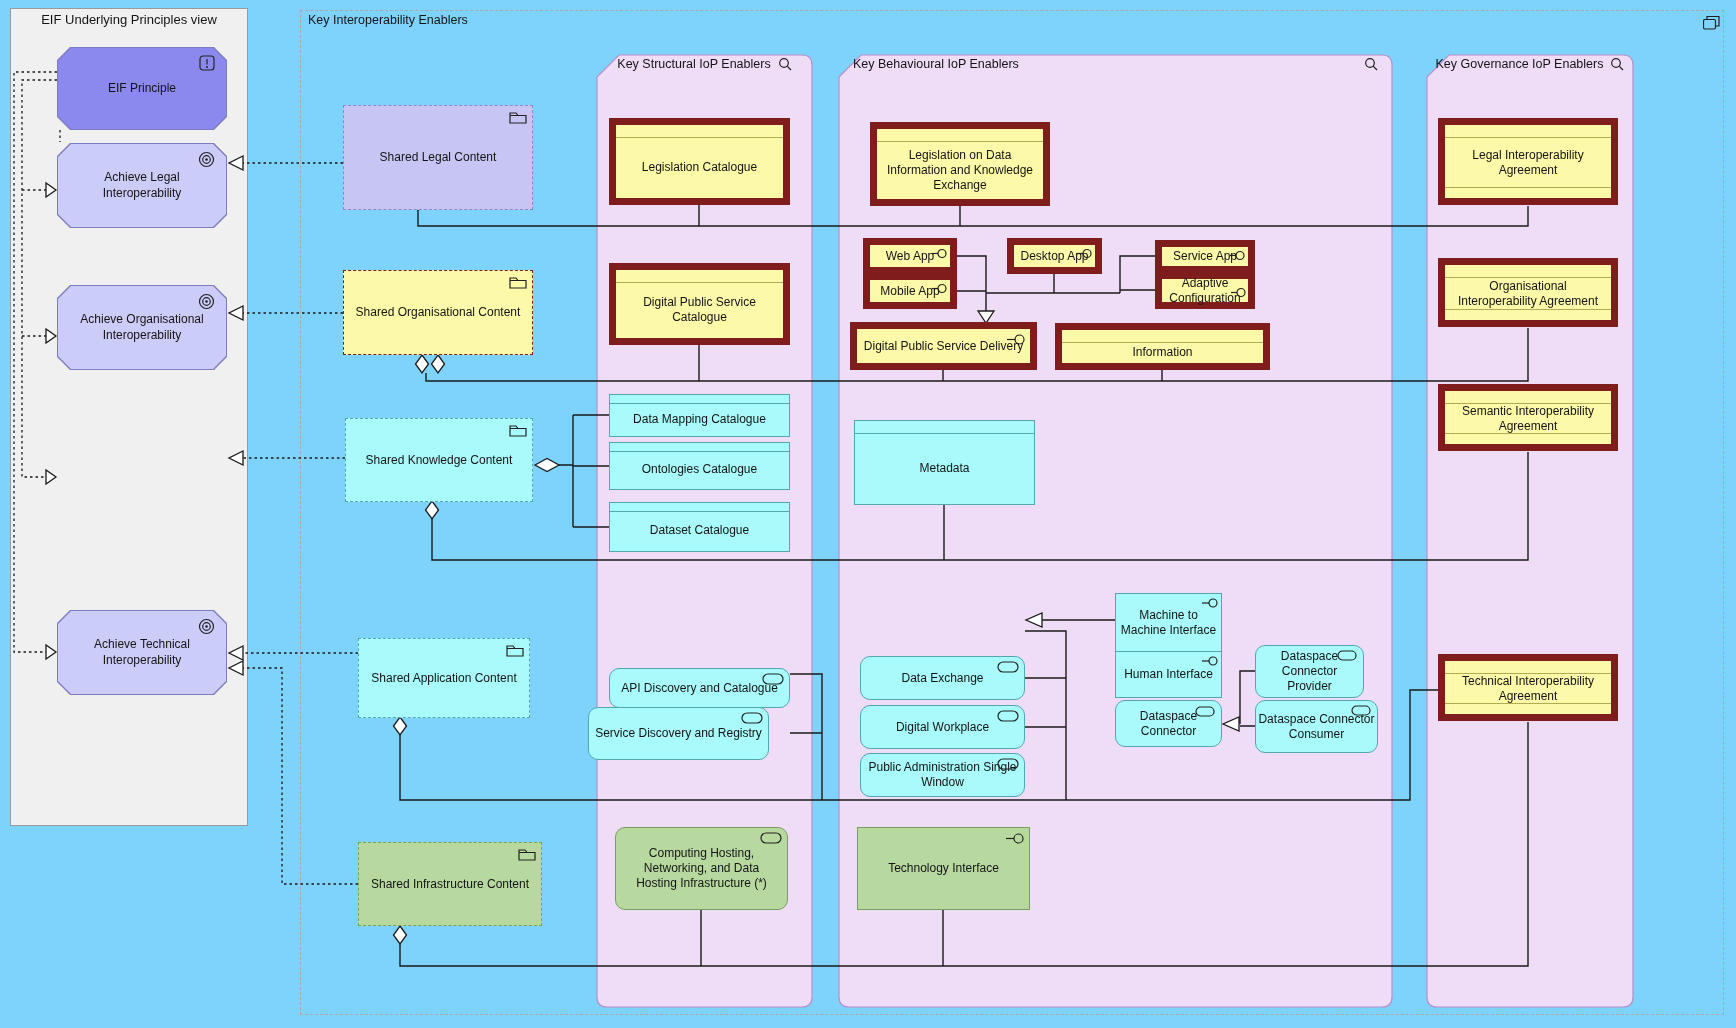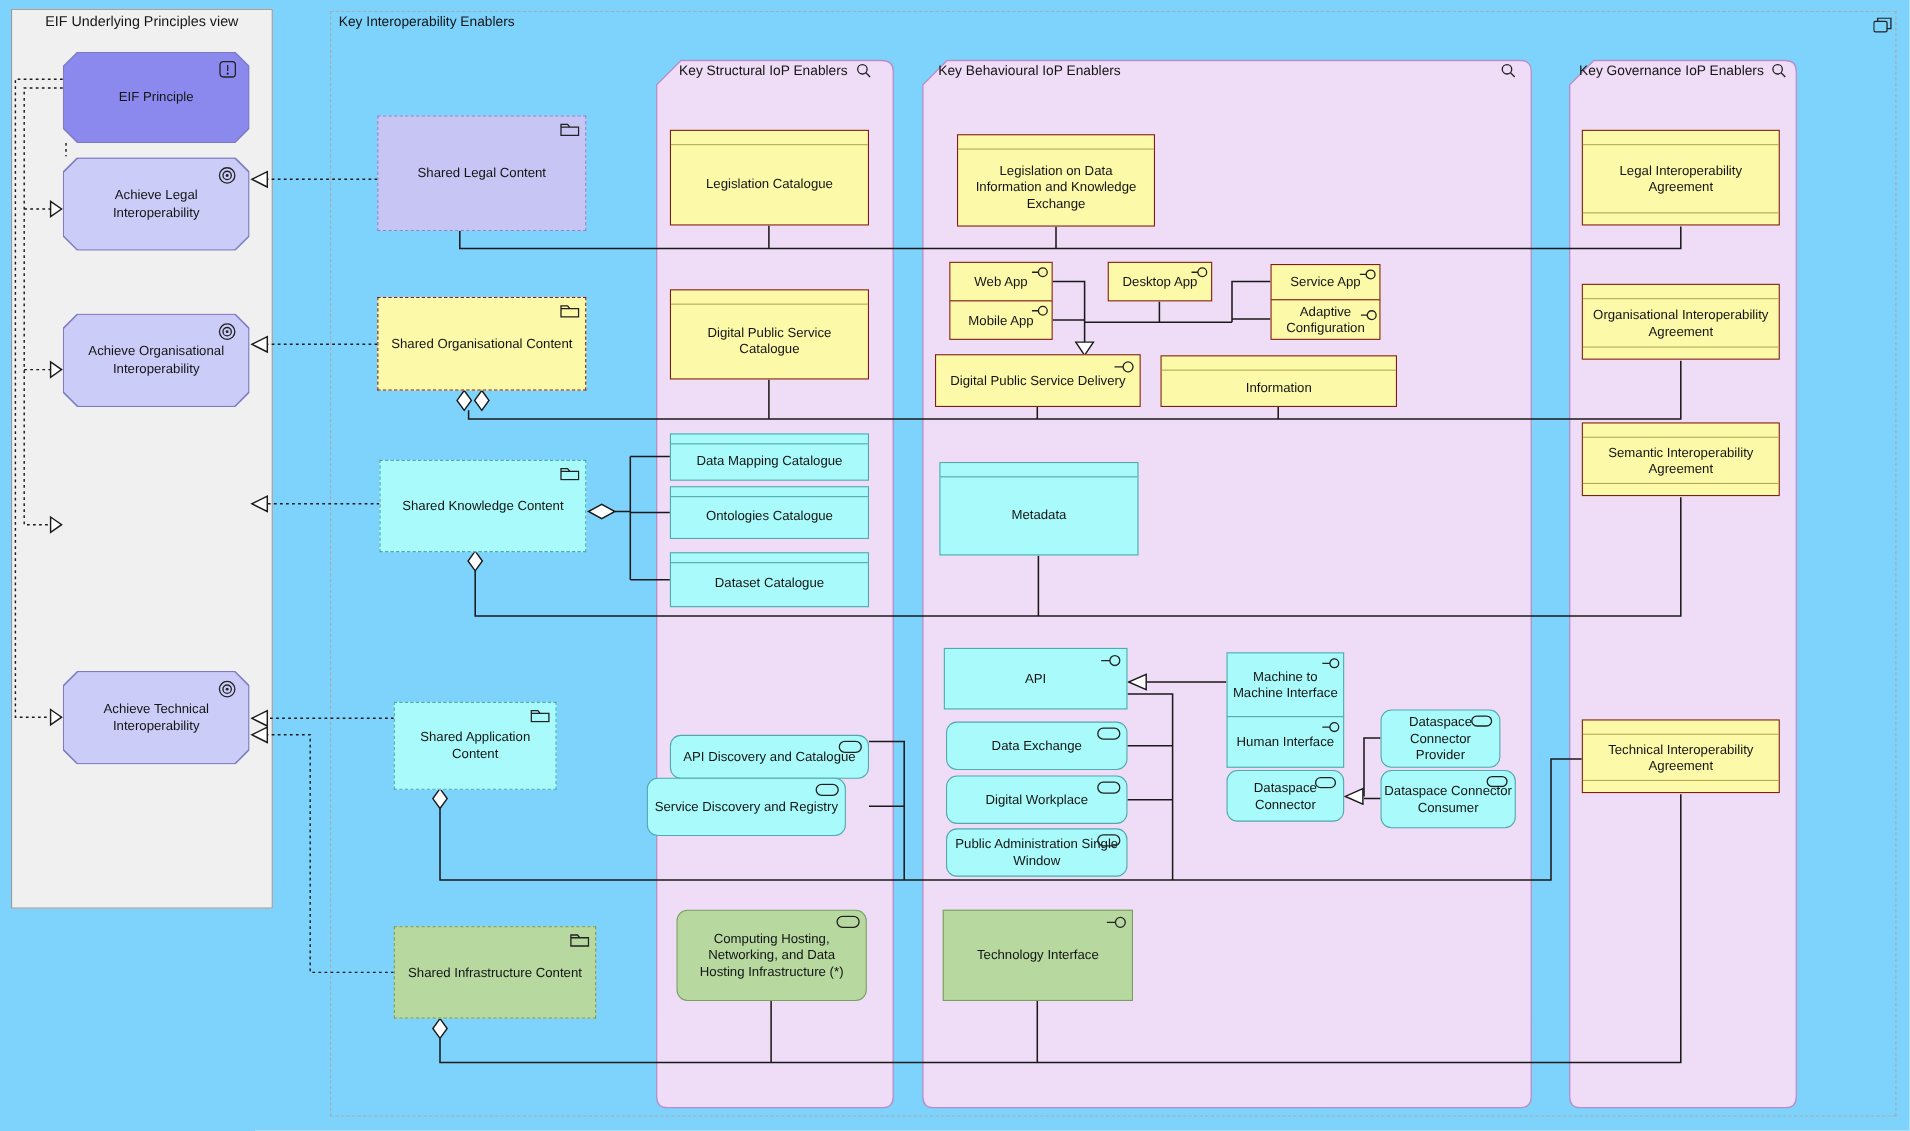--- a/index.html
+++ b/index.html
@@ -13,7 +13,7 @@
   .hdr{position:absolute;z-index:2;display:flex;align-items:center;justify-content:center;gap:7px;font-size:12.5px}
   .node{position:absolute;z-index:2;display:flex;align-items:center;justify-content:center;
         text-align:center;font-size:12px;line-height:1.25;padding:3px 6px}
-  .y{background:#fcf9a9;border:1px solid #7f1d1d}
+  .y{background:#fcf9a9;border:7px solid #7f1d1d}
   .c{background:#a9fbfb;border:1px solid #53a7ad}
   .g{background:#b7d9a0;border:1px solid #7a9e62}
   .lav{background:#c7c5f3;border:1px solid #8a88cc}

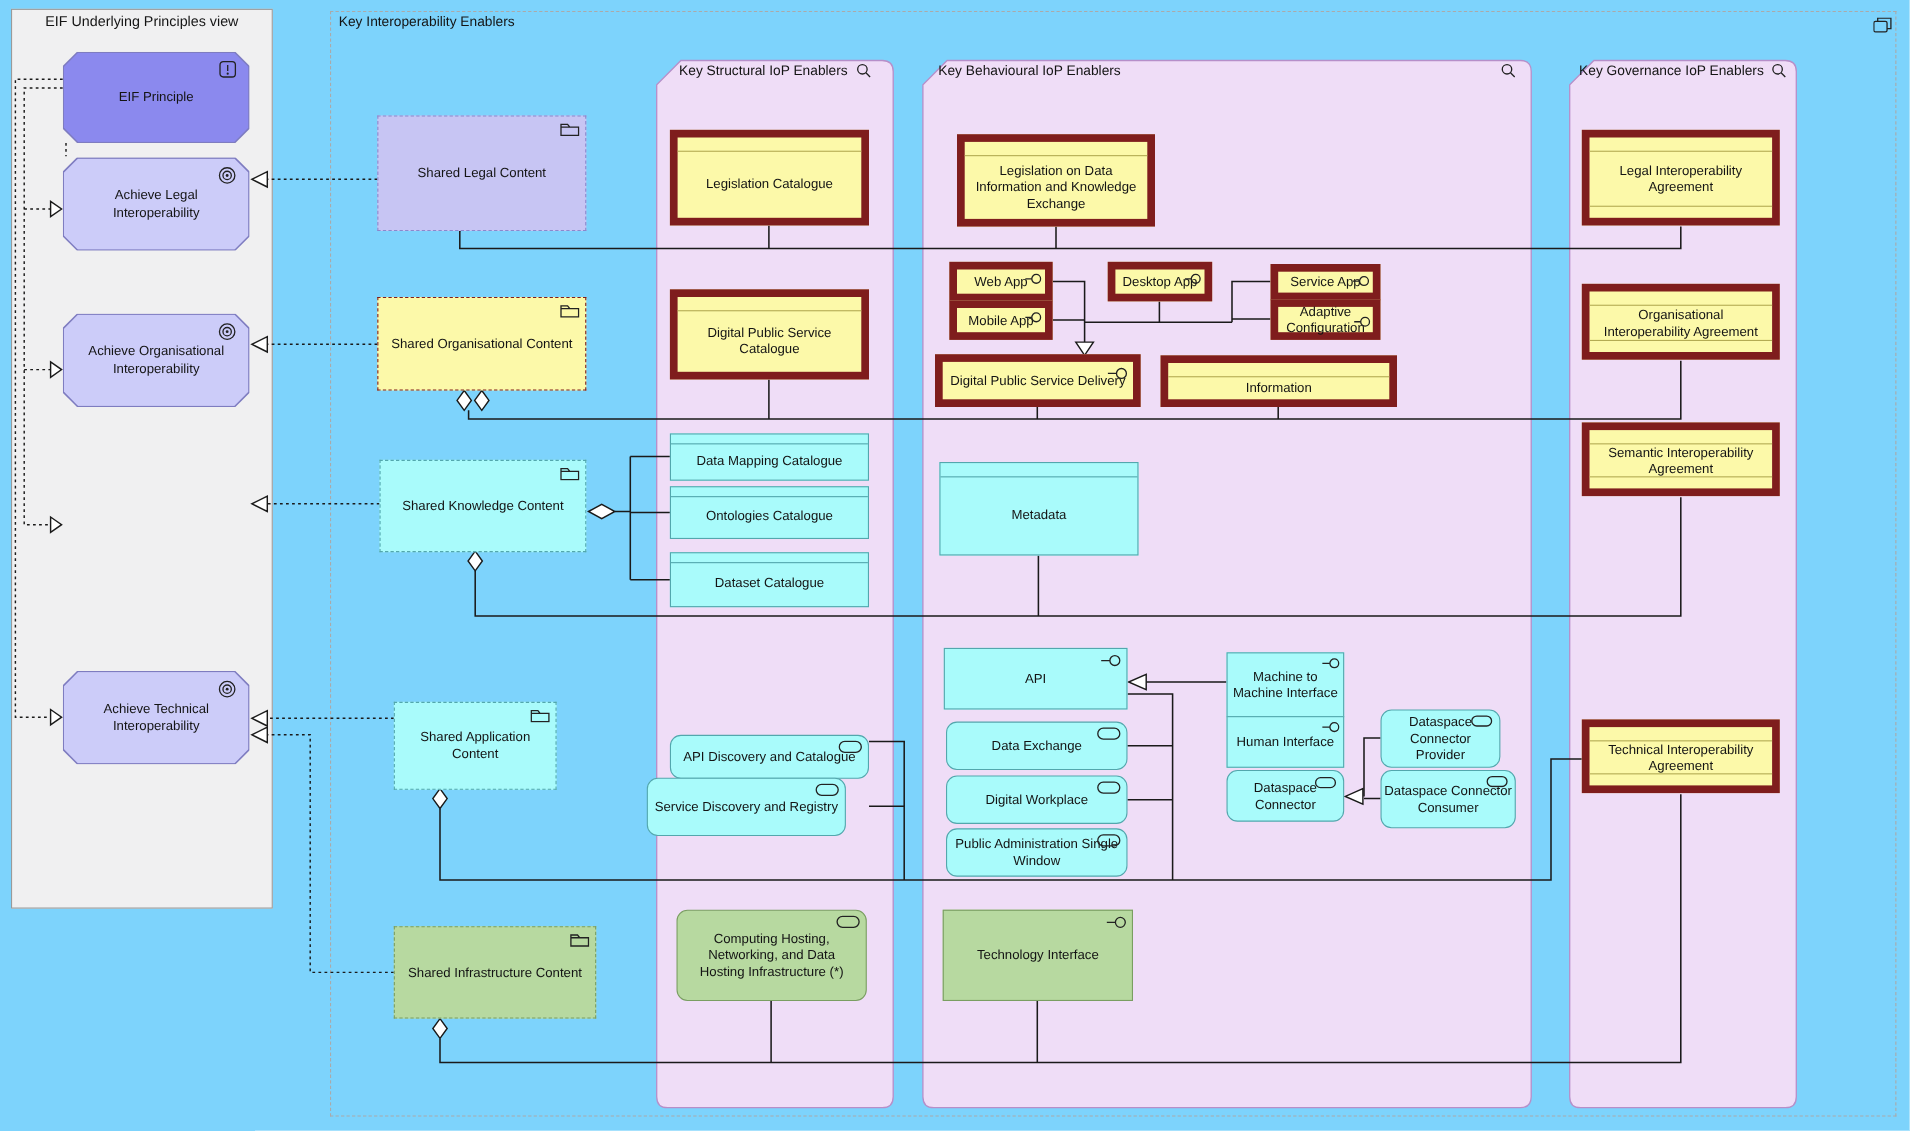--- a/index.html
+++ b/index.html
@@ -281,13 +281,6 @@
   <div class="node c obj" style="left:854px;top:420px;width:181px;height:85px">
     <span class="lbl">Metadata</span>
   </div>
-  <div class="node c" style="left:858px;top:589px;width:167px;height:56px">
-    <span class="lbl">API</span>
-    <span class="ic"><svg width="18" height="13">
-          <line x1="0" y1="6.5" x2="8" y2="6.5"></line>
-          <circle cx="12.5" cy="6.5" r="4.5"></circle>
-        </svg></span>
-  </div>
   <div class="node c rd" style="left:860px;top:656px;width:165px;height:44px">
     <span class="lbl">Data Exchange</span>
     <span class="ic"><svg width="22" height="12">

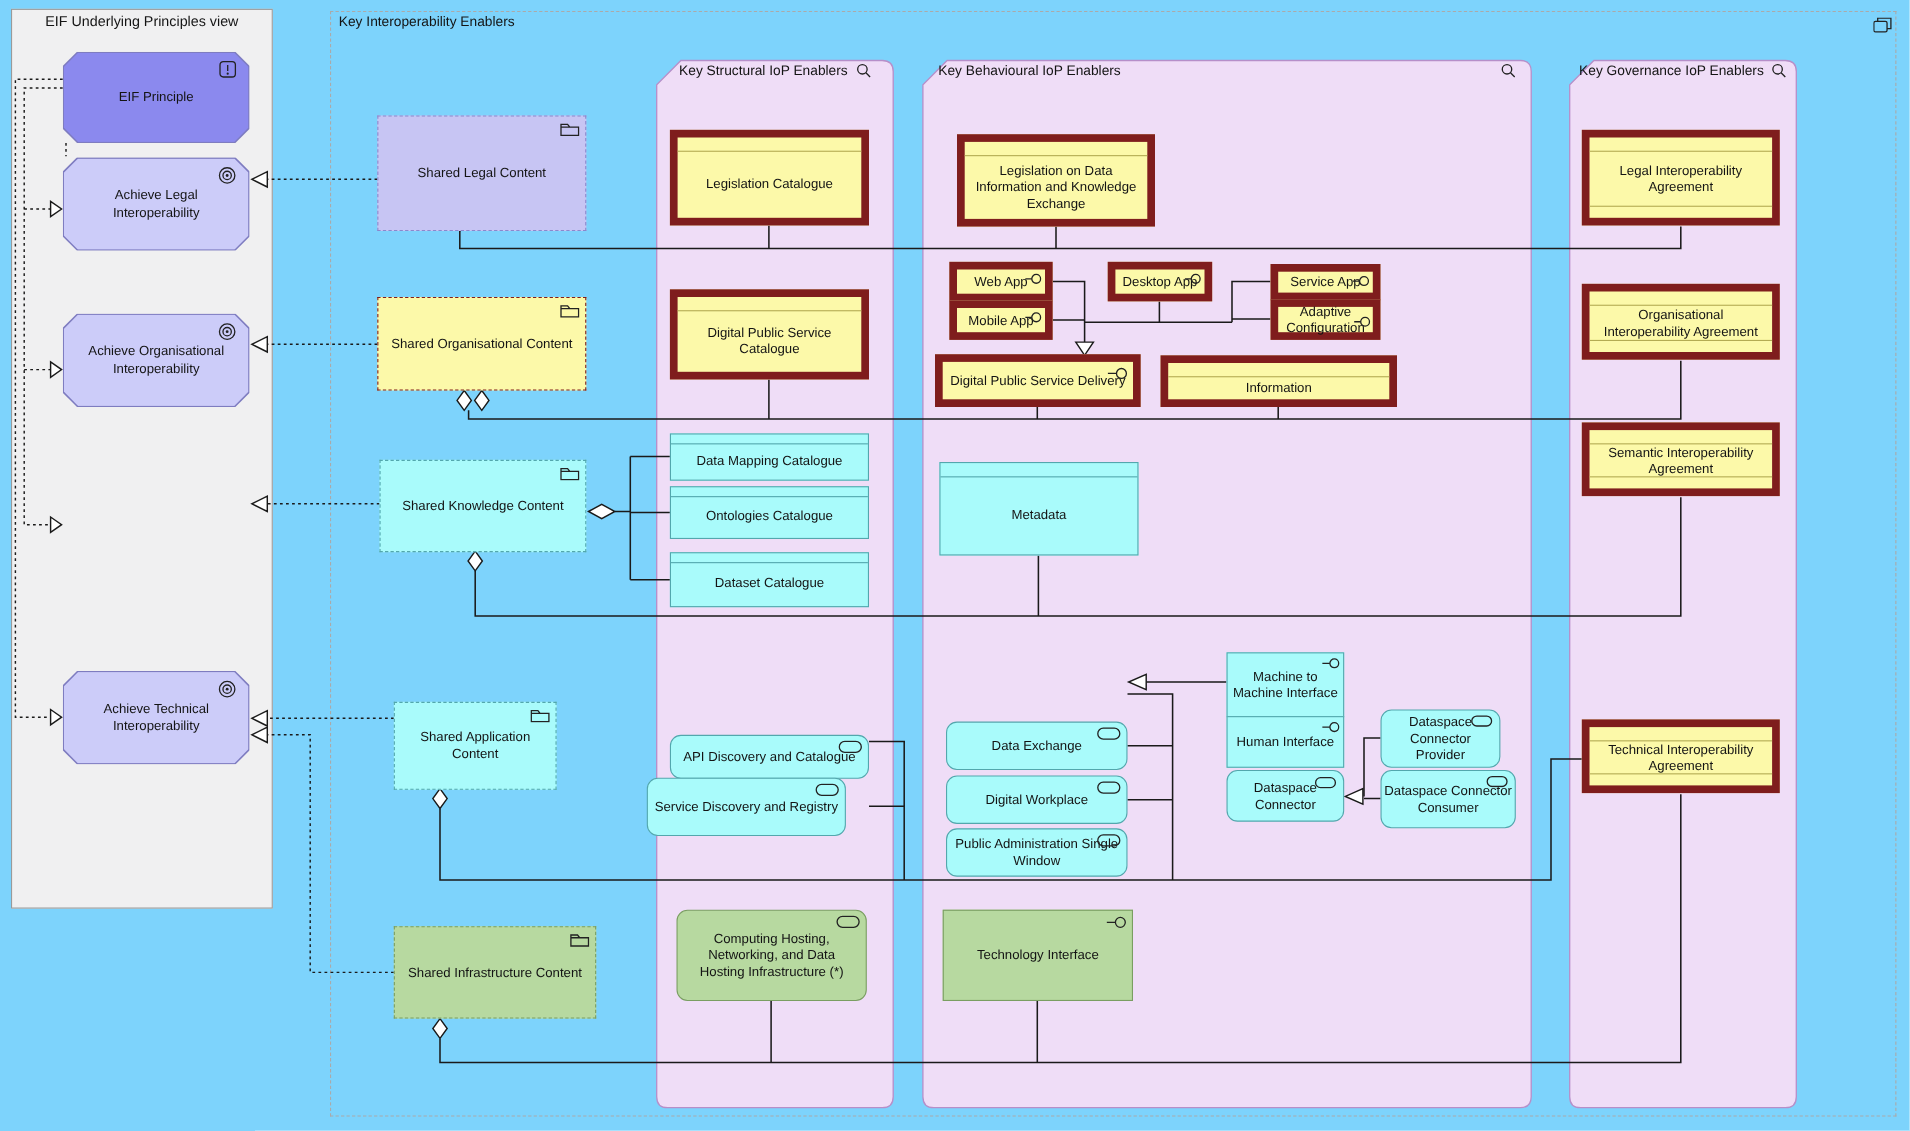--- a/index.html
+++ b/index.html
@@ -183,7 +183,7 @@
           <path d="M1 13 V3 h6 l2 2.5 H17 V13 Z M1 5.5 H9"></path>
         </svg></span>
   </div>
-  <div class="node c grp" style="left:358px;top:638px;width:148px;height:80px">
+  <div class="node c grp" style="left:358px;top:638px;width:172px;height:80px">
     <span class="lbl">Shared Application Content</span>
     <span class="ic"><svg width="18" height="14">
           <path d="M1 13 V3 h6 l2 2.5 H17 V13 Z M1 5.5 H9"></path>

